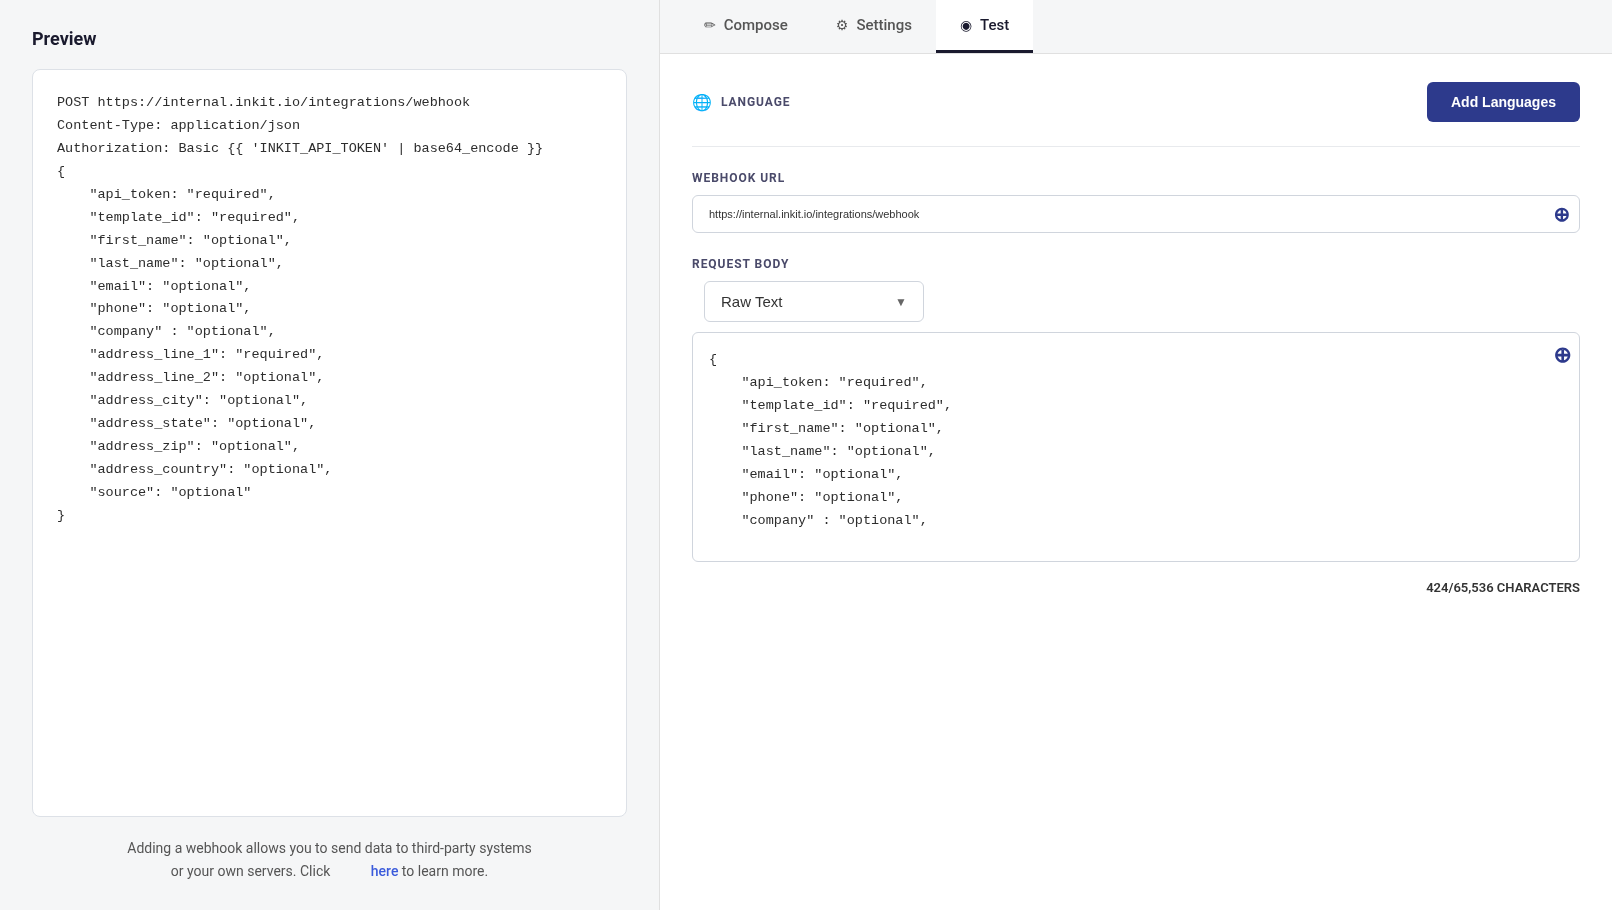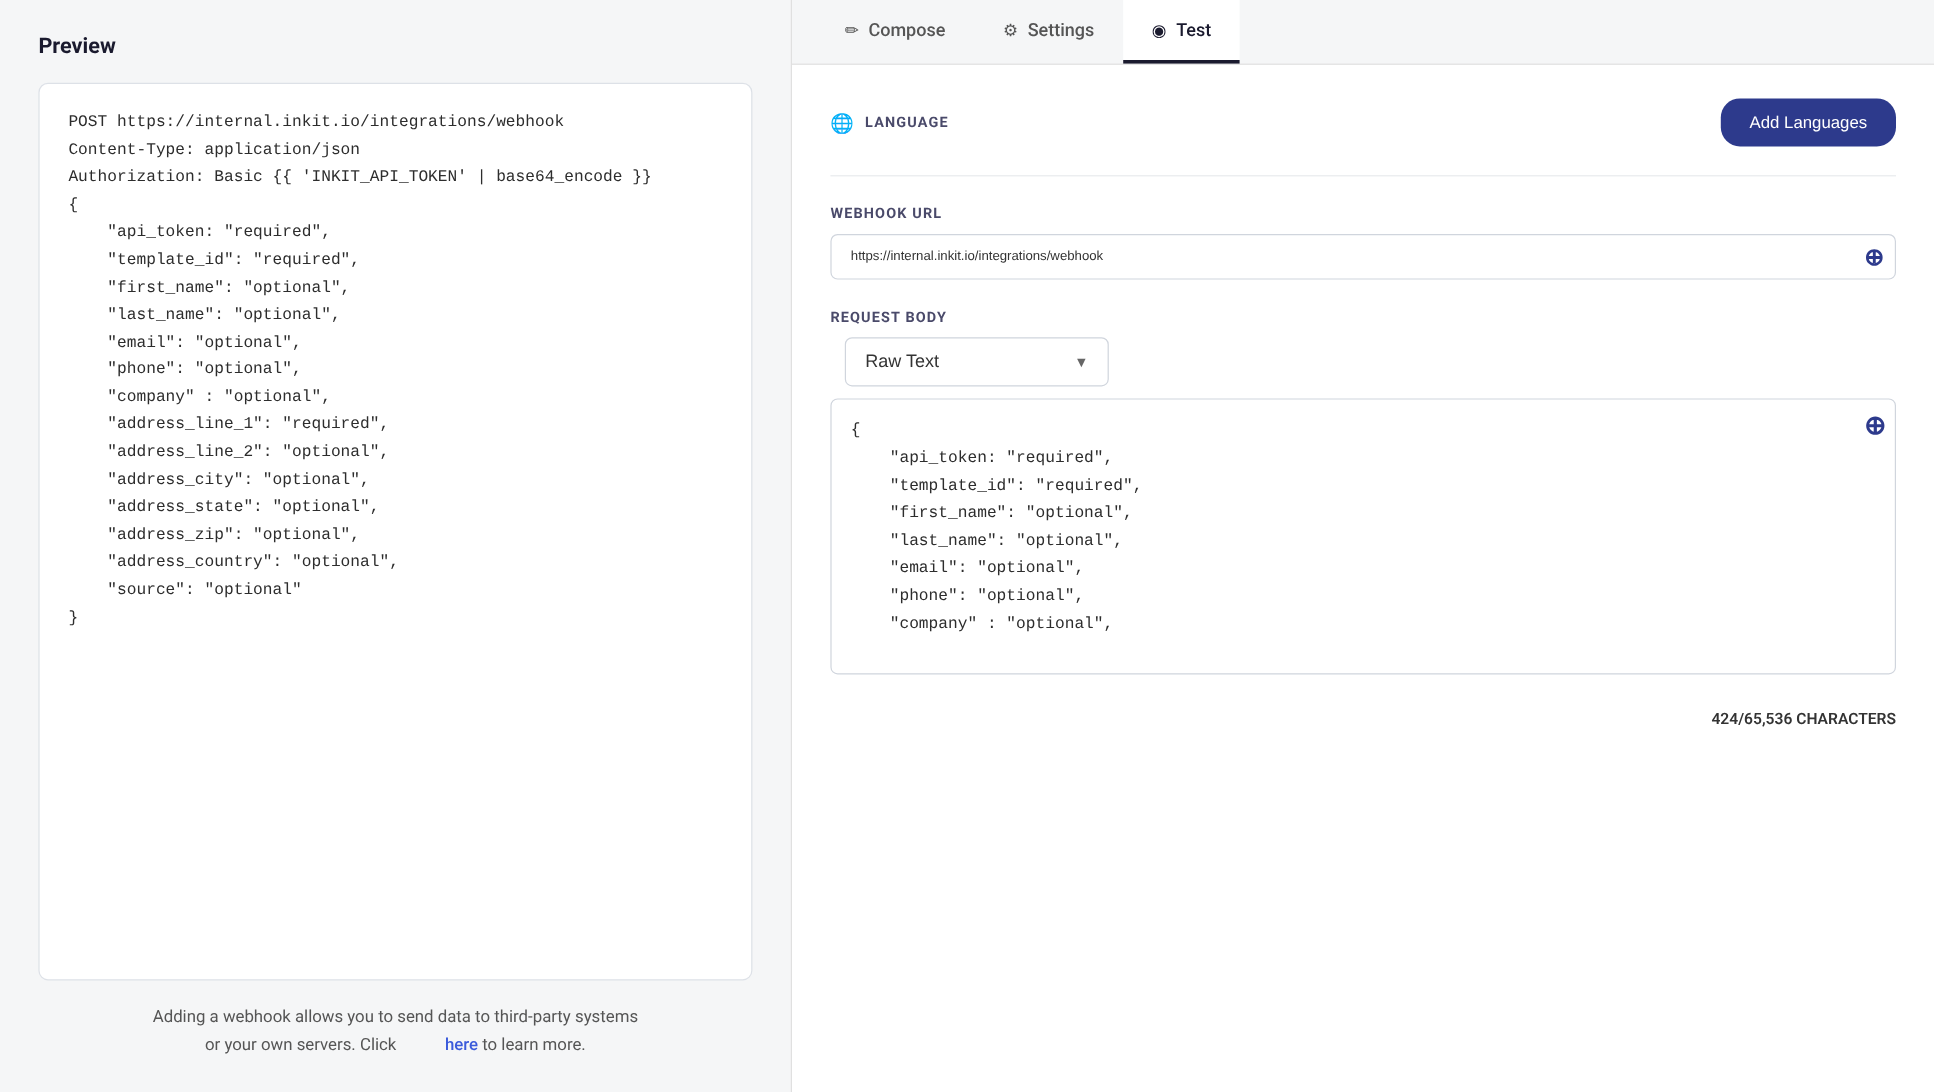--- a/index.html
+++ b/index.html
@@ -133,10 +133,10 @@
       background: #2d3a8c;
       color: #fff;
       border: none;
-      border-radius: 16px;
+      border-radius: 6px;
       padding: 12px 24px;
       font-size: 14px;
-      font-weight: 400;
+      font-weight: 700;
       cursor: pointer;
     }
 

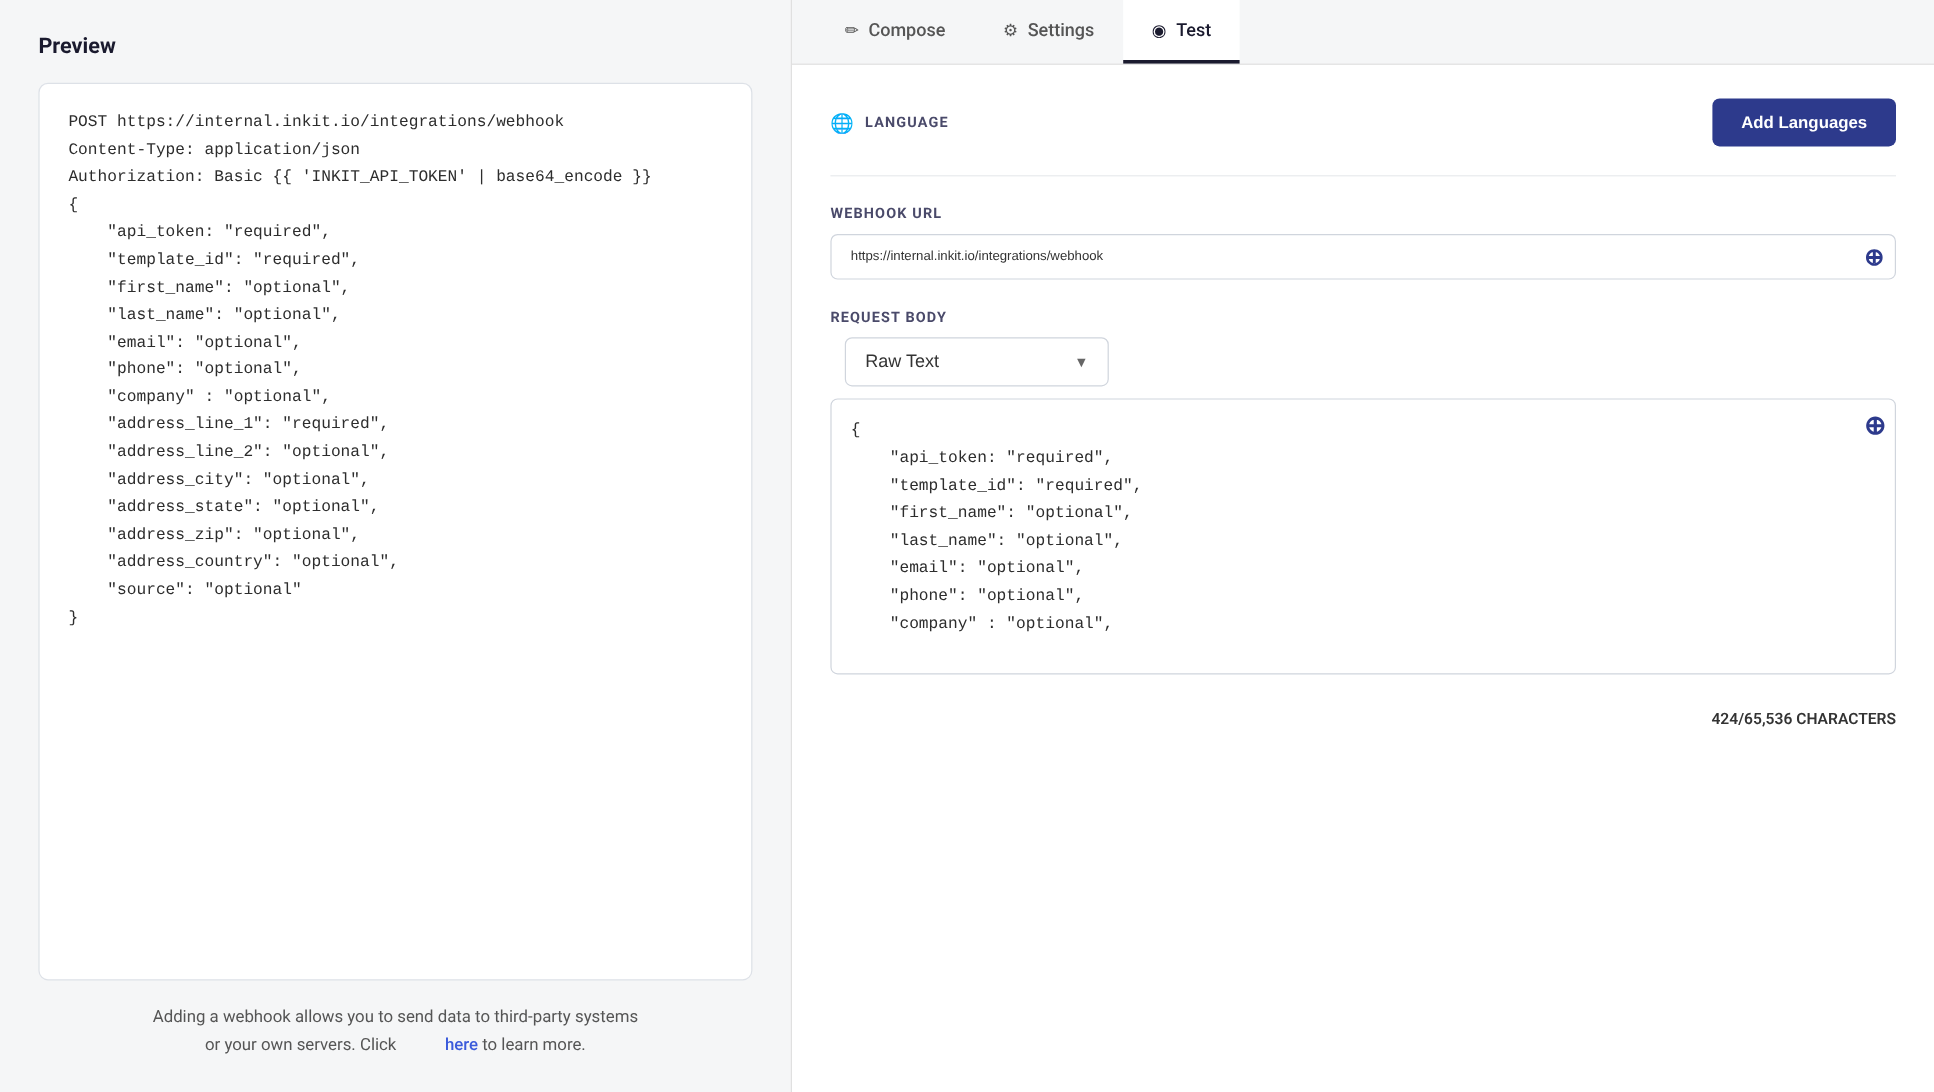--- a/index.html
+++ b/index.html
@@ -258,7 +258,7 @@
       font-size: 13px;
       font-weight: 600;
       color: #333;
-      margin-top: 16px;
+      margin-top: 4px;
     }
 
     

